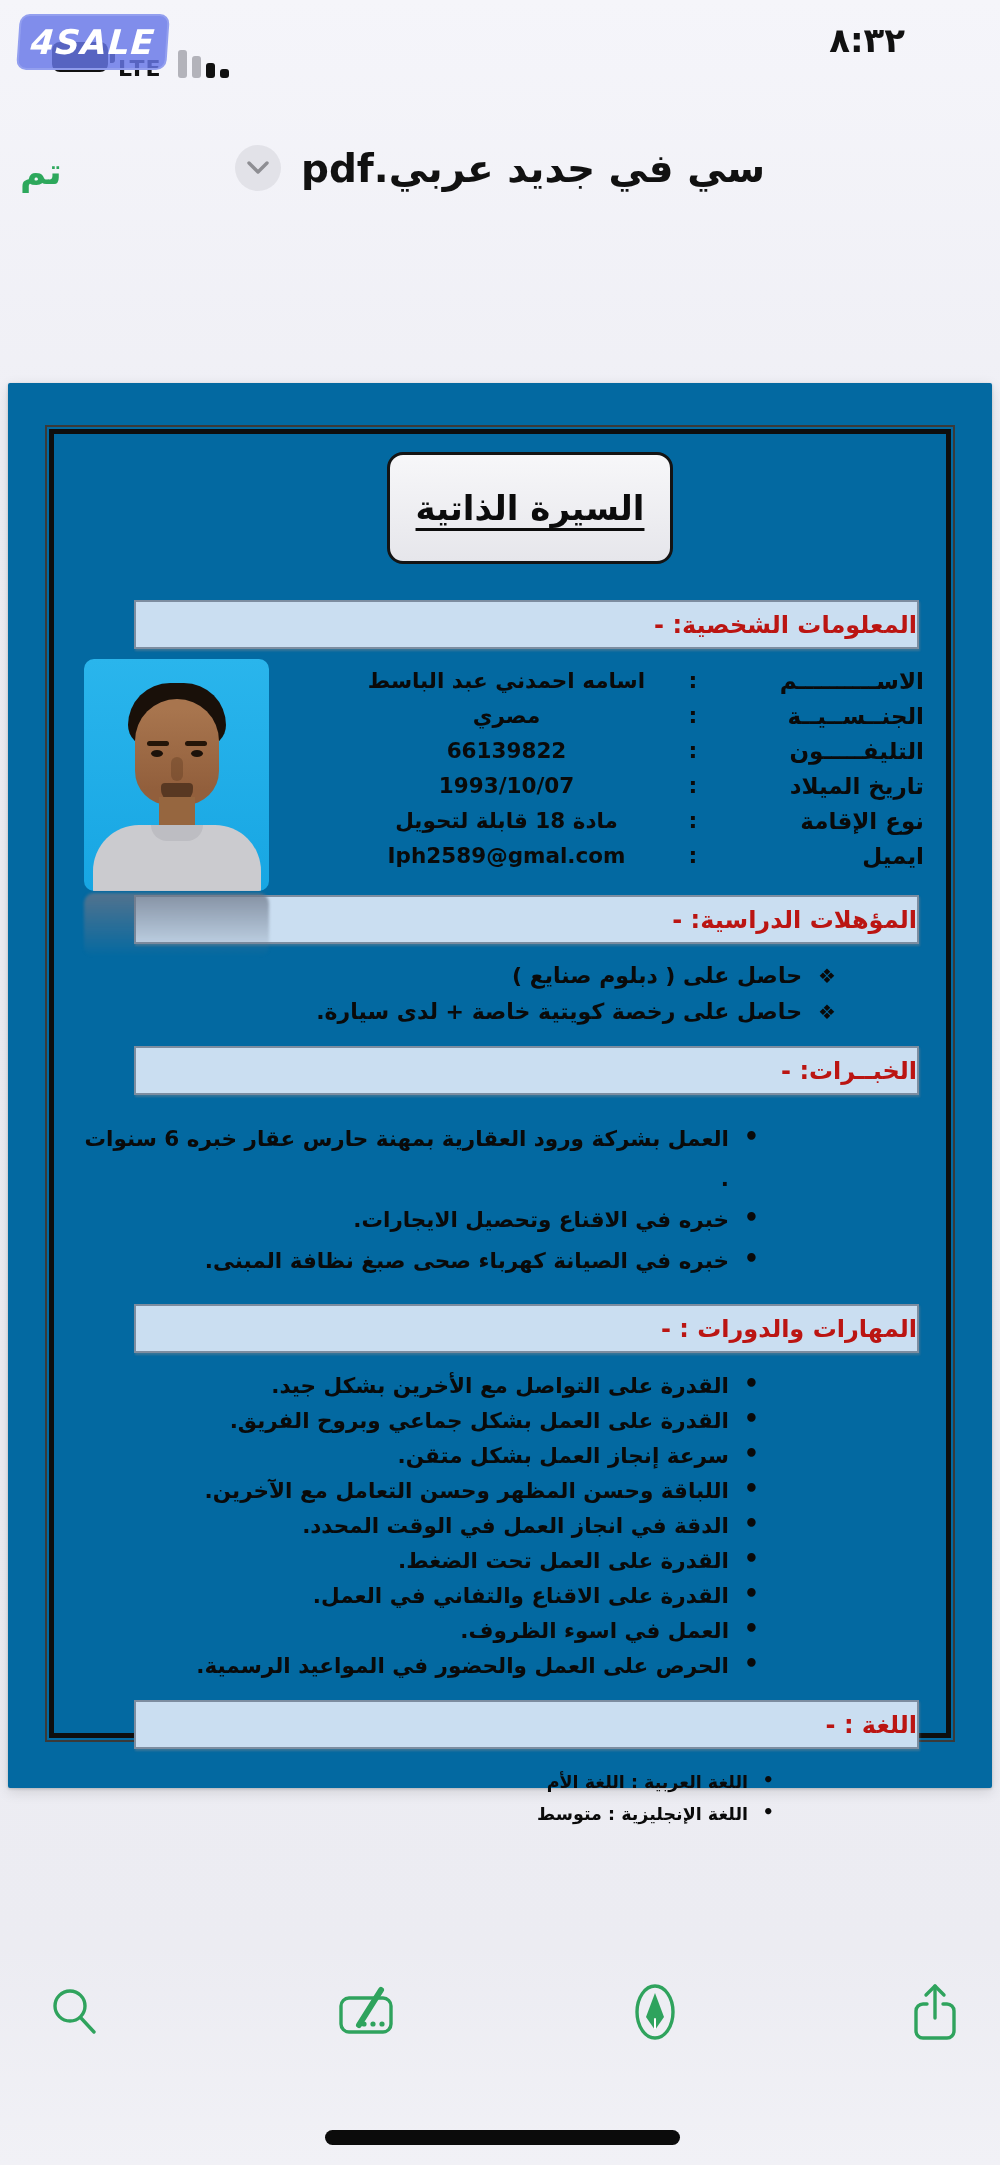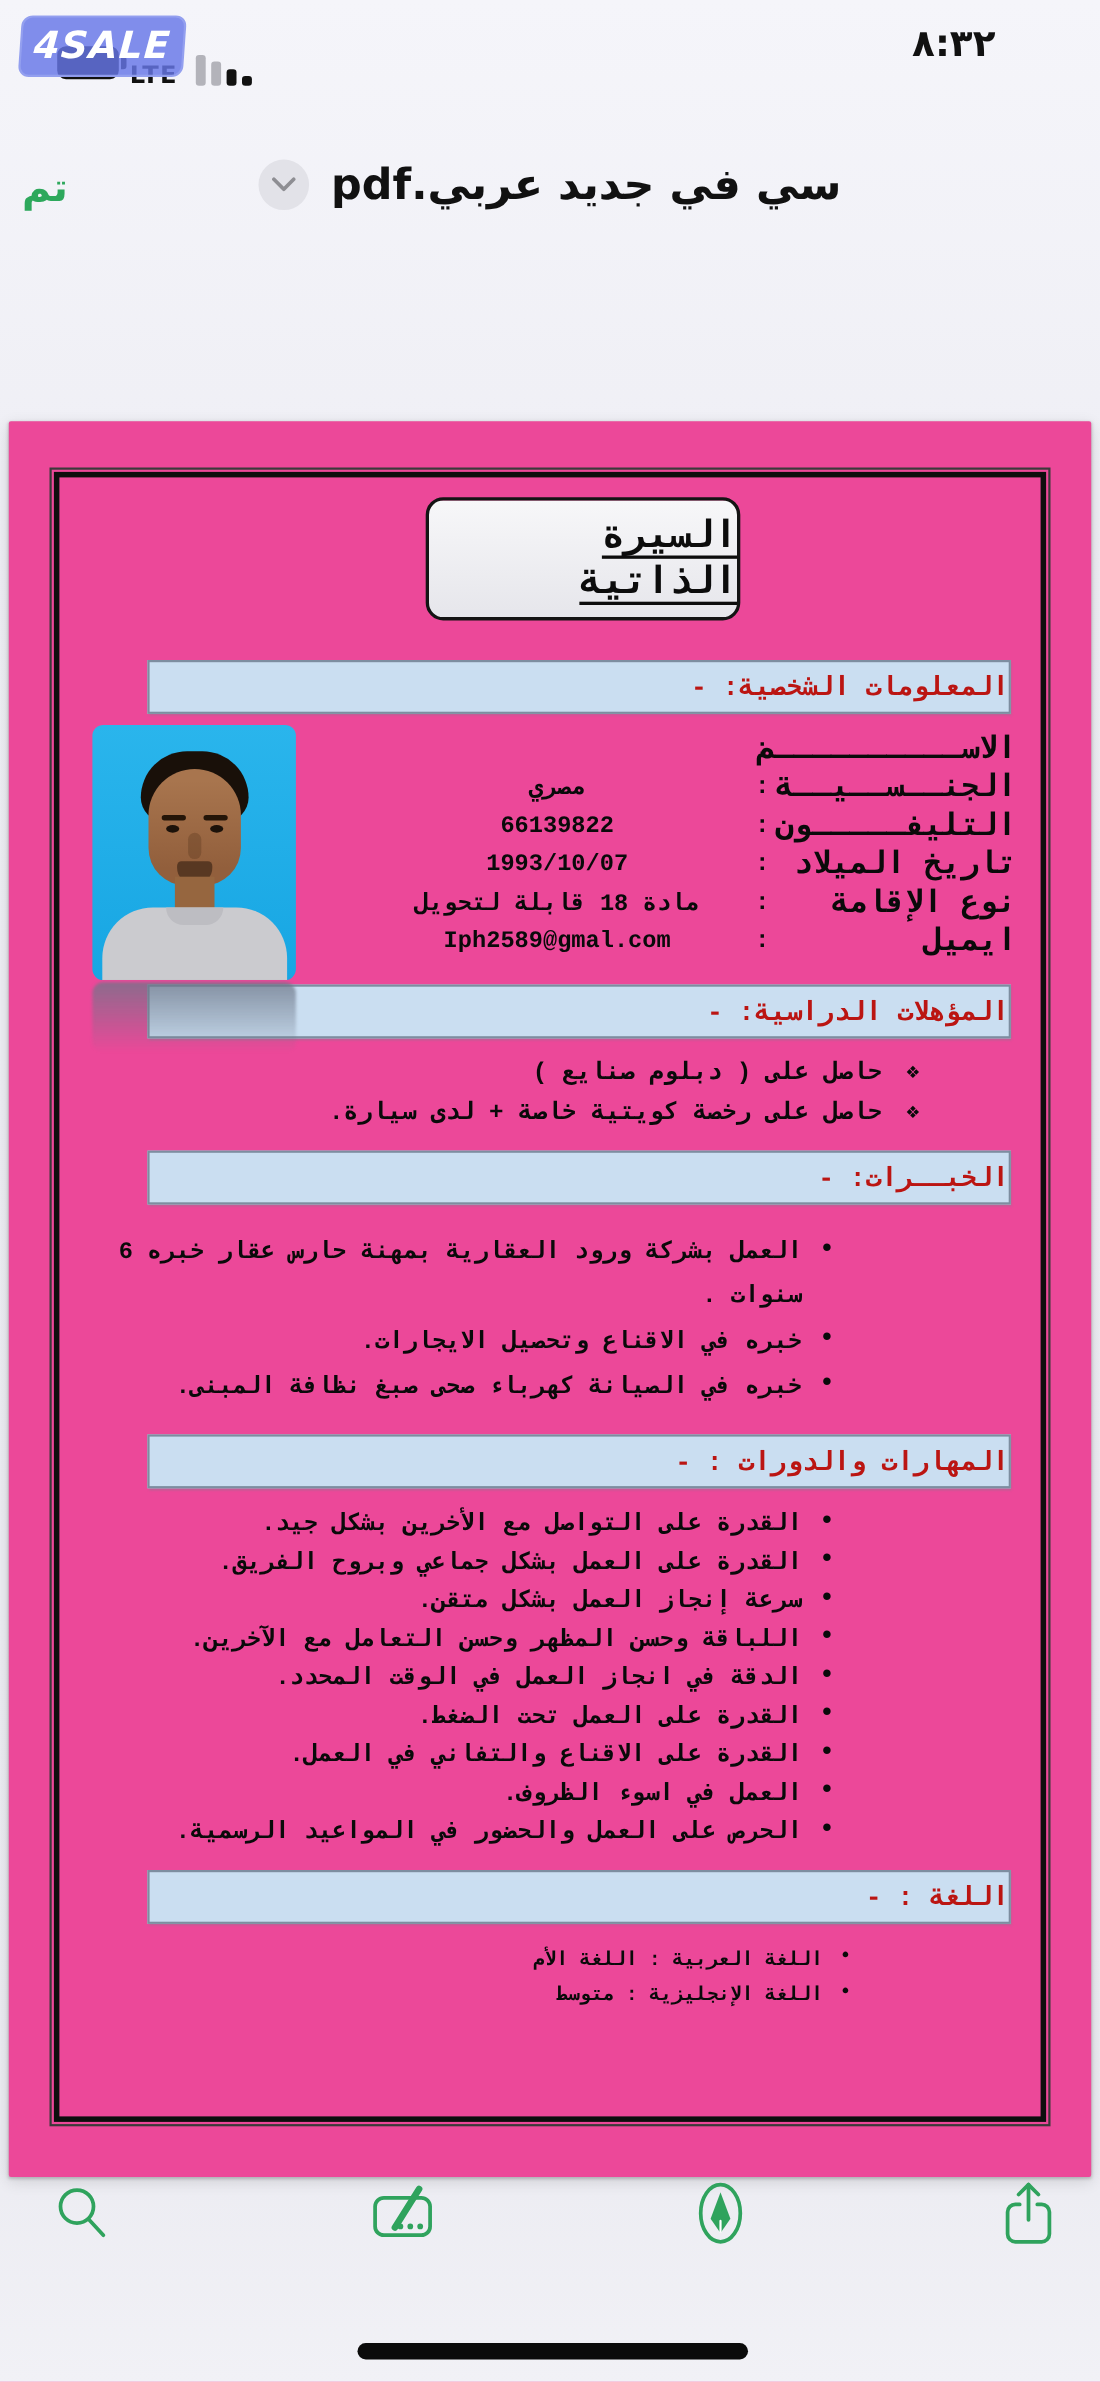--- a/index.html
+++ b/index.html
@@ -40,10 +40,9 @@
 
   
   .page {
-    position:absolute; left:8px; top:383px; width:984px; height:1596px;
-    background:#ec4899; box-shadow:0 4px 14px rgba(0,0,0,.12), 0 1px 3px rgba(0,0,0,.18);
+    position:absolute; left:8px; top:383px; width:984px; height:1405px;
+    background:#0369a1; box-shadow:0 4px 14px rgba(0,0,0,.12), 0 1px 3px rgba(0,0,0,.18);
     border-radius:2px;
-    font-family:Liberation Mono, monospace;
   }
   .frame-outer { position:absolute; left:37px; top:42px; right:37px; bottom:46px; border:2px solid #3a3a3a; padding:2px; }
   .frame-inner { width:100%; height:100%; border:5px solid #0e0e0e; padding:14px 22px 10px 22px; direction:rtl; }

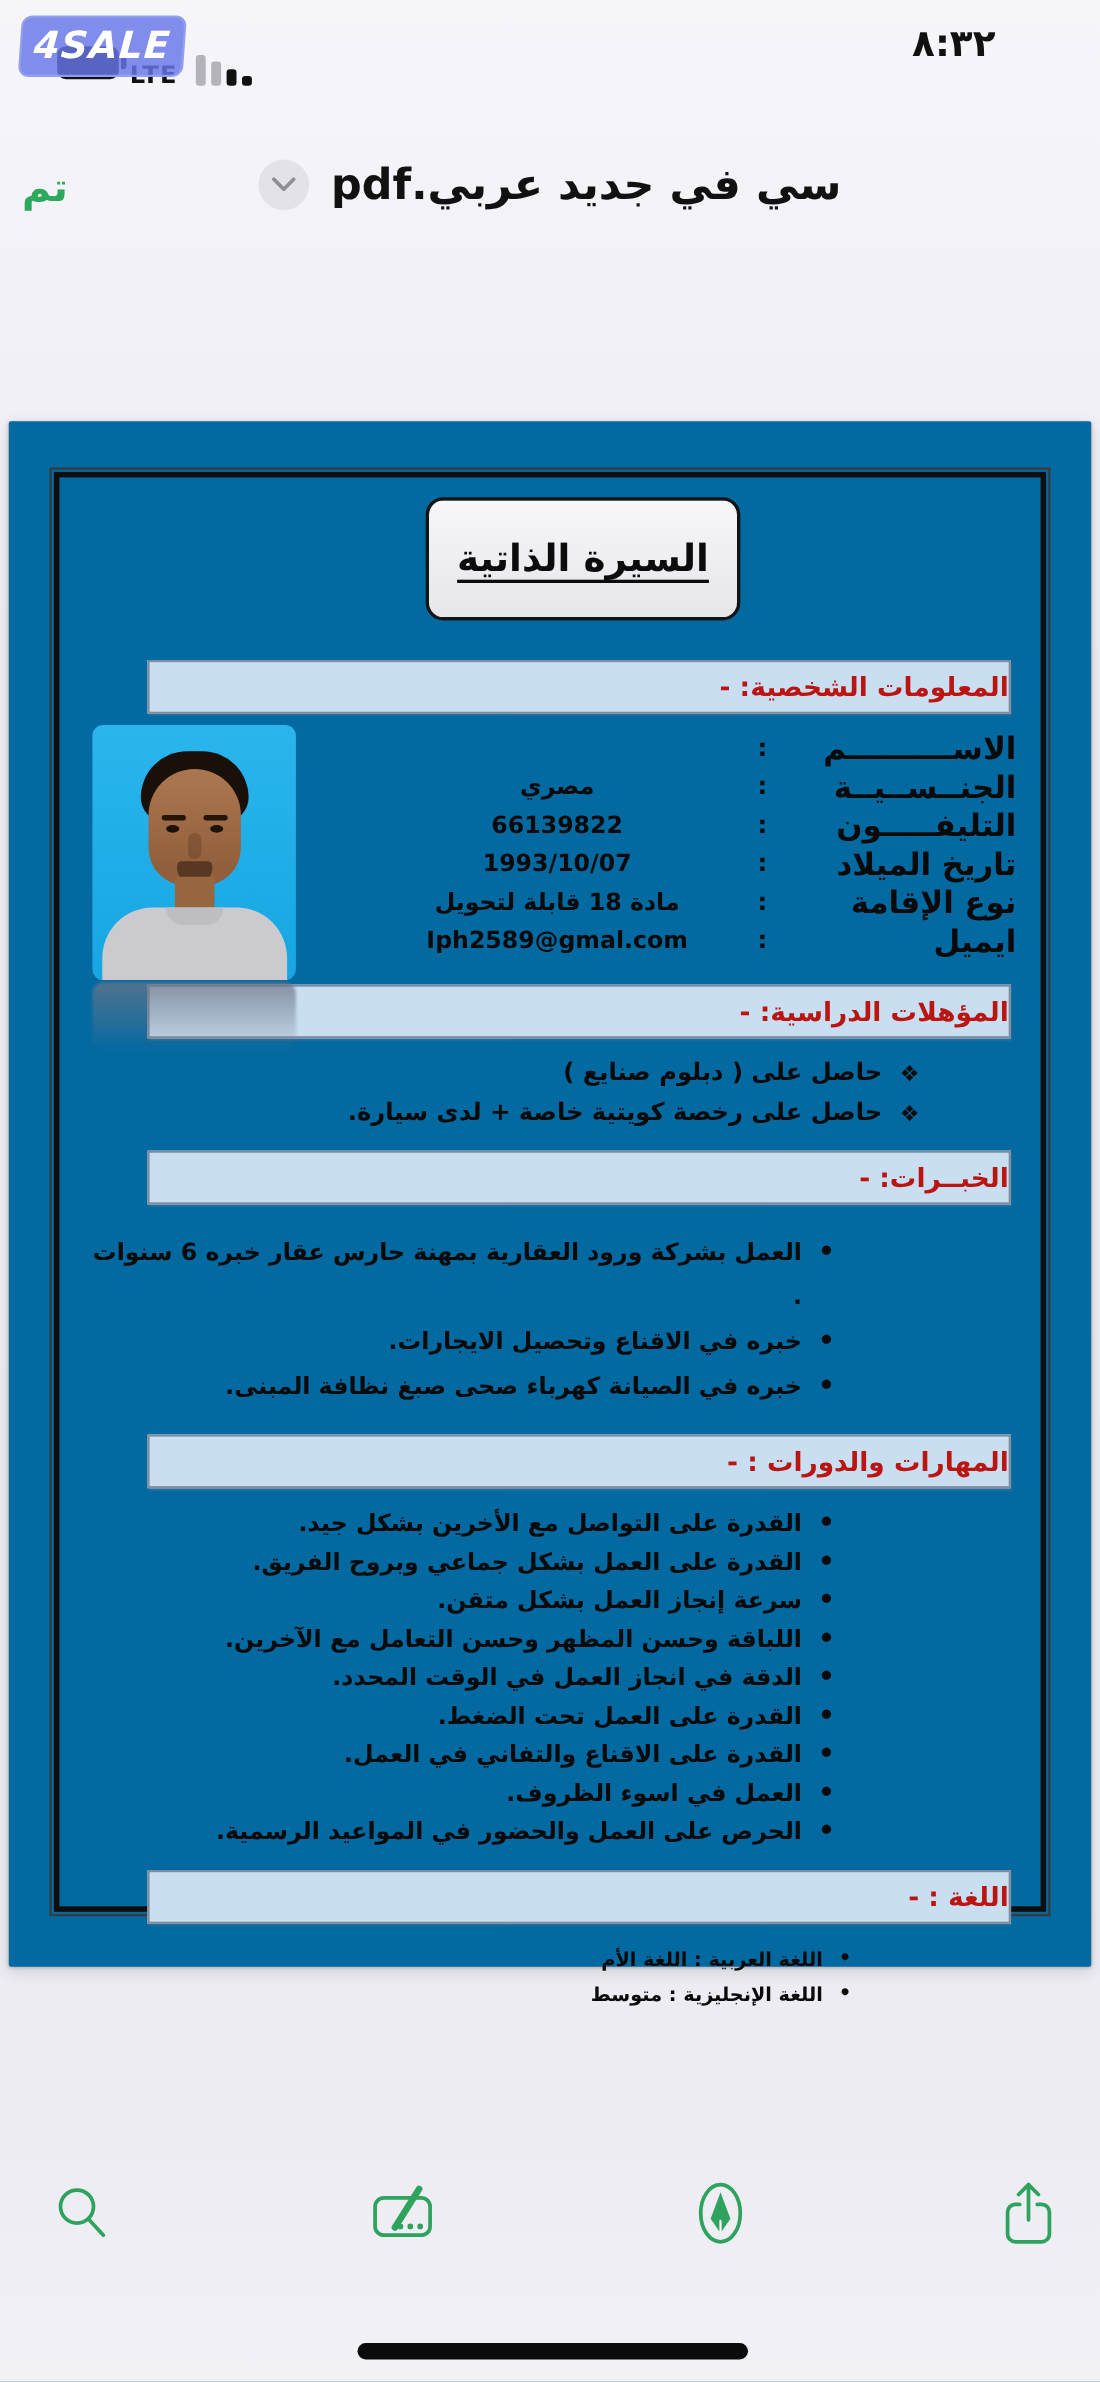--- a/index.html
+++ b/index.html
@@ -158,6 +158,7 @@
             <div class="field-row">
               <span class="f-label">الاســــــــــم</span>
               <span class="f-colon">:</span>
+              <span class="f-value">اسامه احمدني عبد الباسط</span>
             </div>
 
             <div class="field-row">

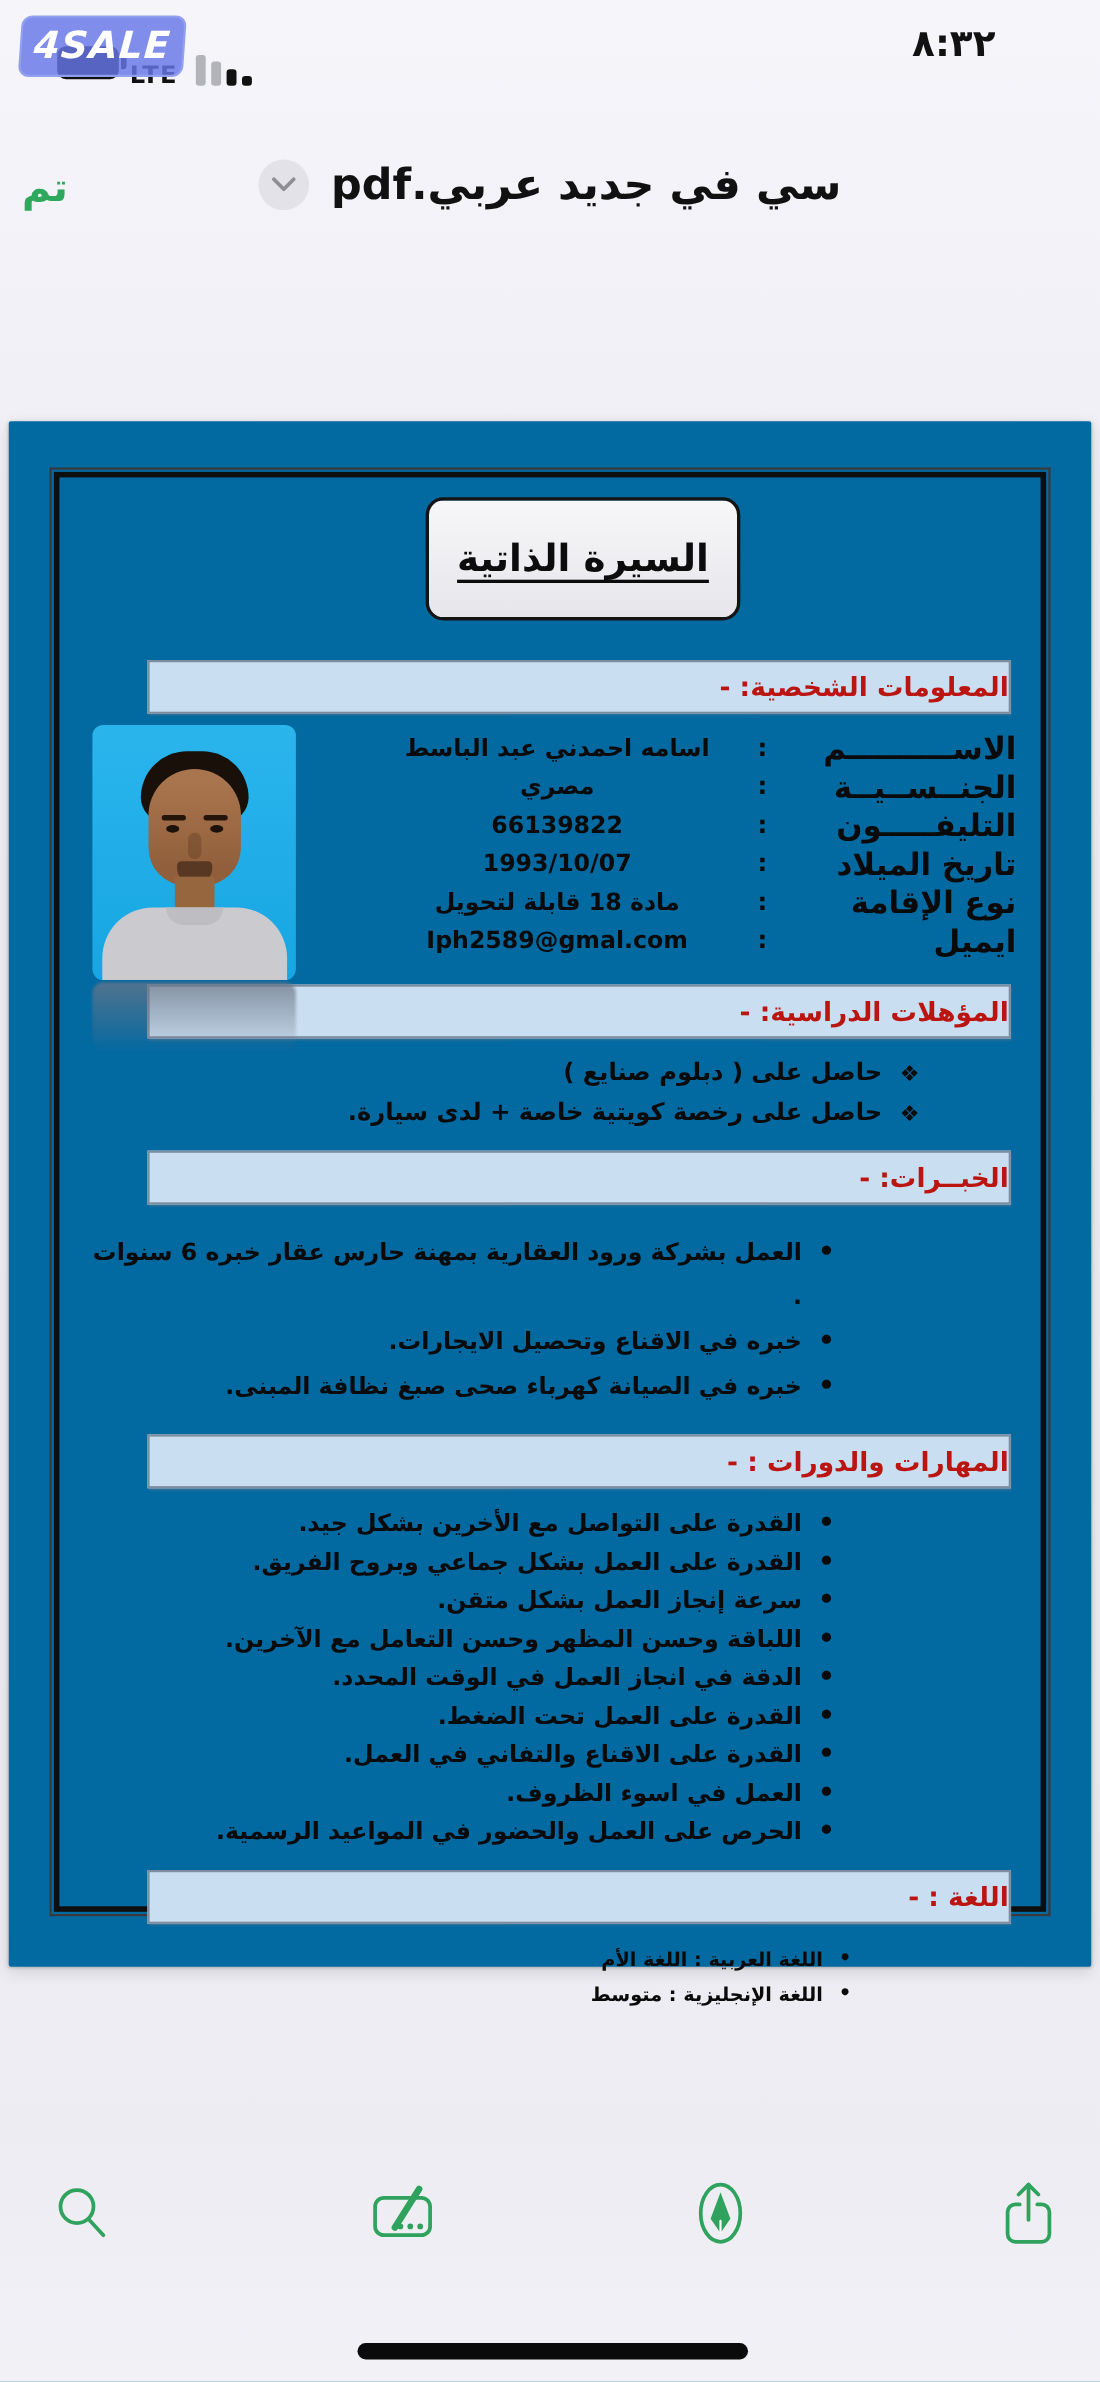--- a/index.html
+++ b/index.html
@@ -71,7 +71,7 @@
   .personal-body { display:flex; direction:rtl; min-height:246px; position:relative; }
   .fields { flex:1; padding-top:14px; }
   .field-row { display:grid; grid-template-columns:205px 52px auto; height:35px; align-items:center; }
-  .f-label { font-size:28px; font-weight:700; color:#0a0a0a; text-align:right; white-space:nowrap; }
+  .f-label { font-size:23px; font-weight:700; color:#0a0a0a; text-align:right; white-space:nowrap; }
   .f-colon { font-size:22px; font-weight:800; color:#0a0a0a; text-align:center; }
   .f-value { font-size:21.5px; font-weight:700; color:#0a0a0a; text-align:center; padding-left:70px; unicode-bidi:plaintext; white-space:nowrap; }
 

